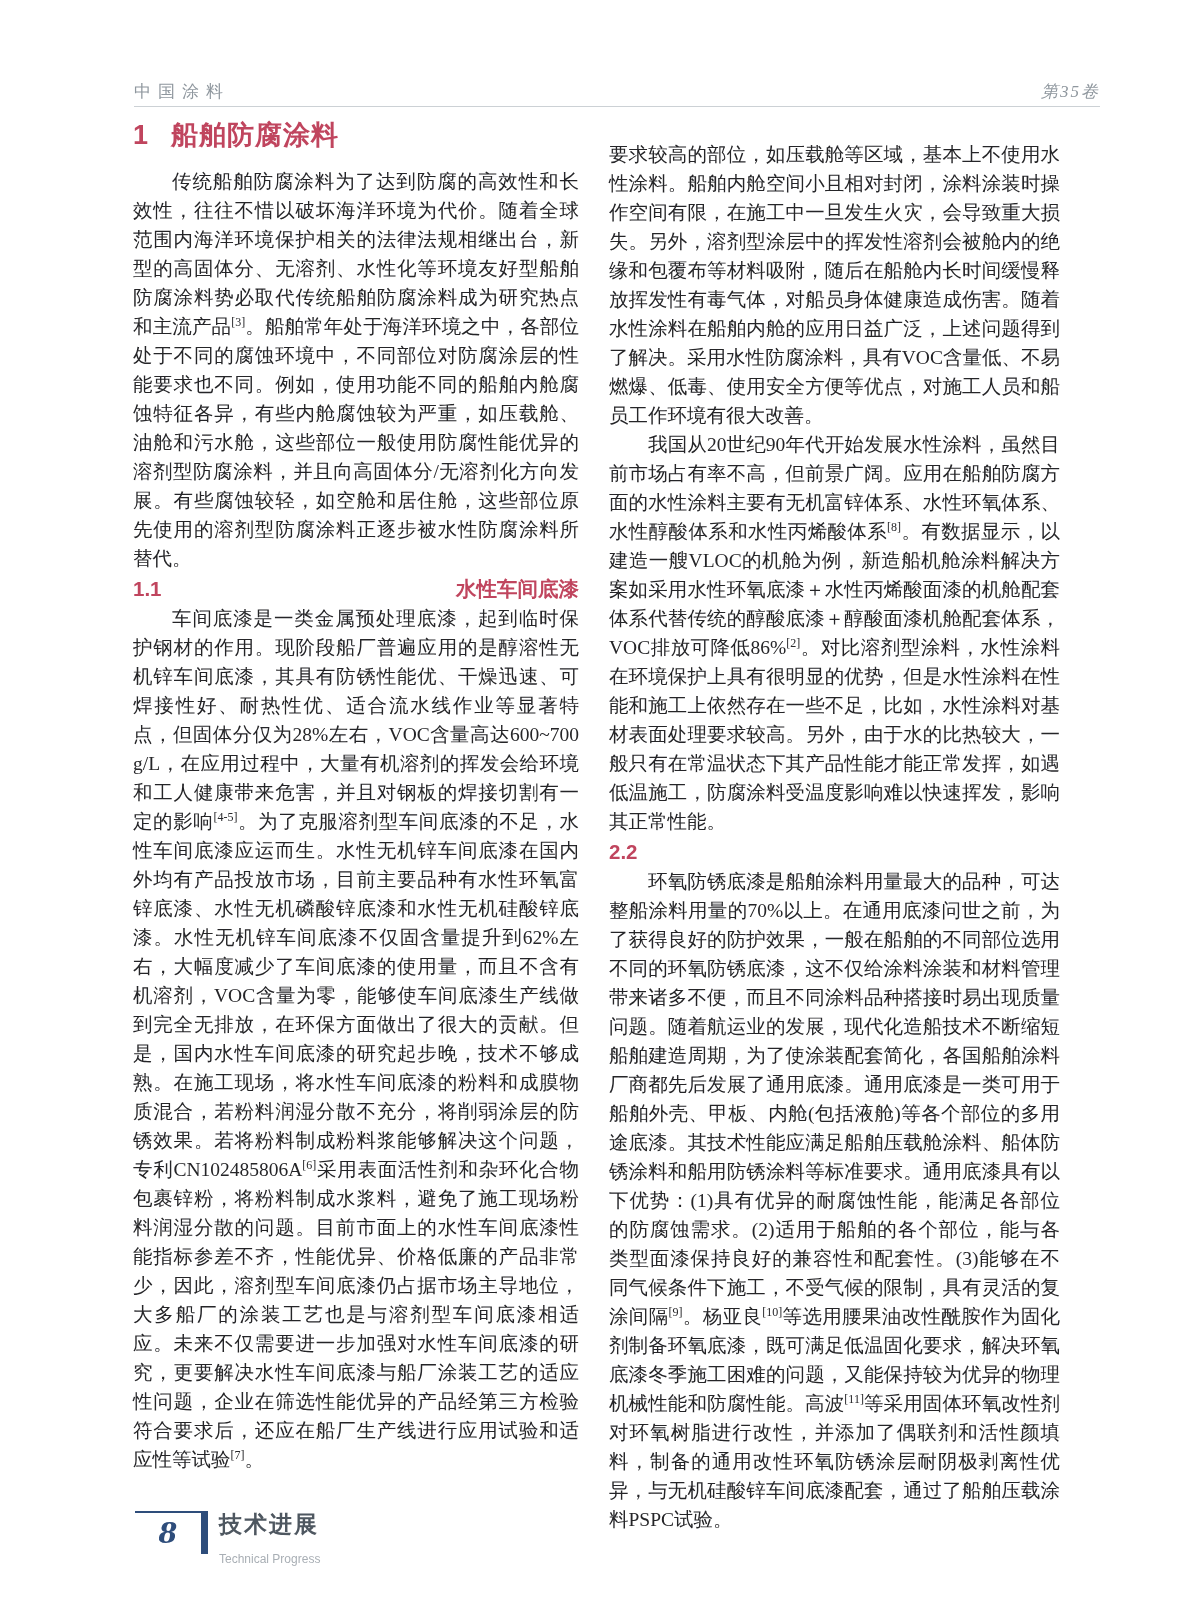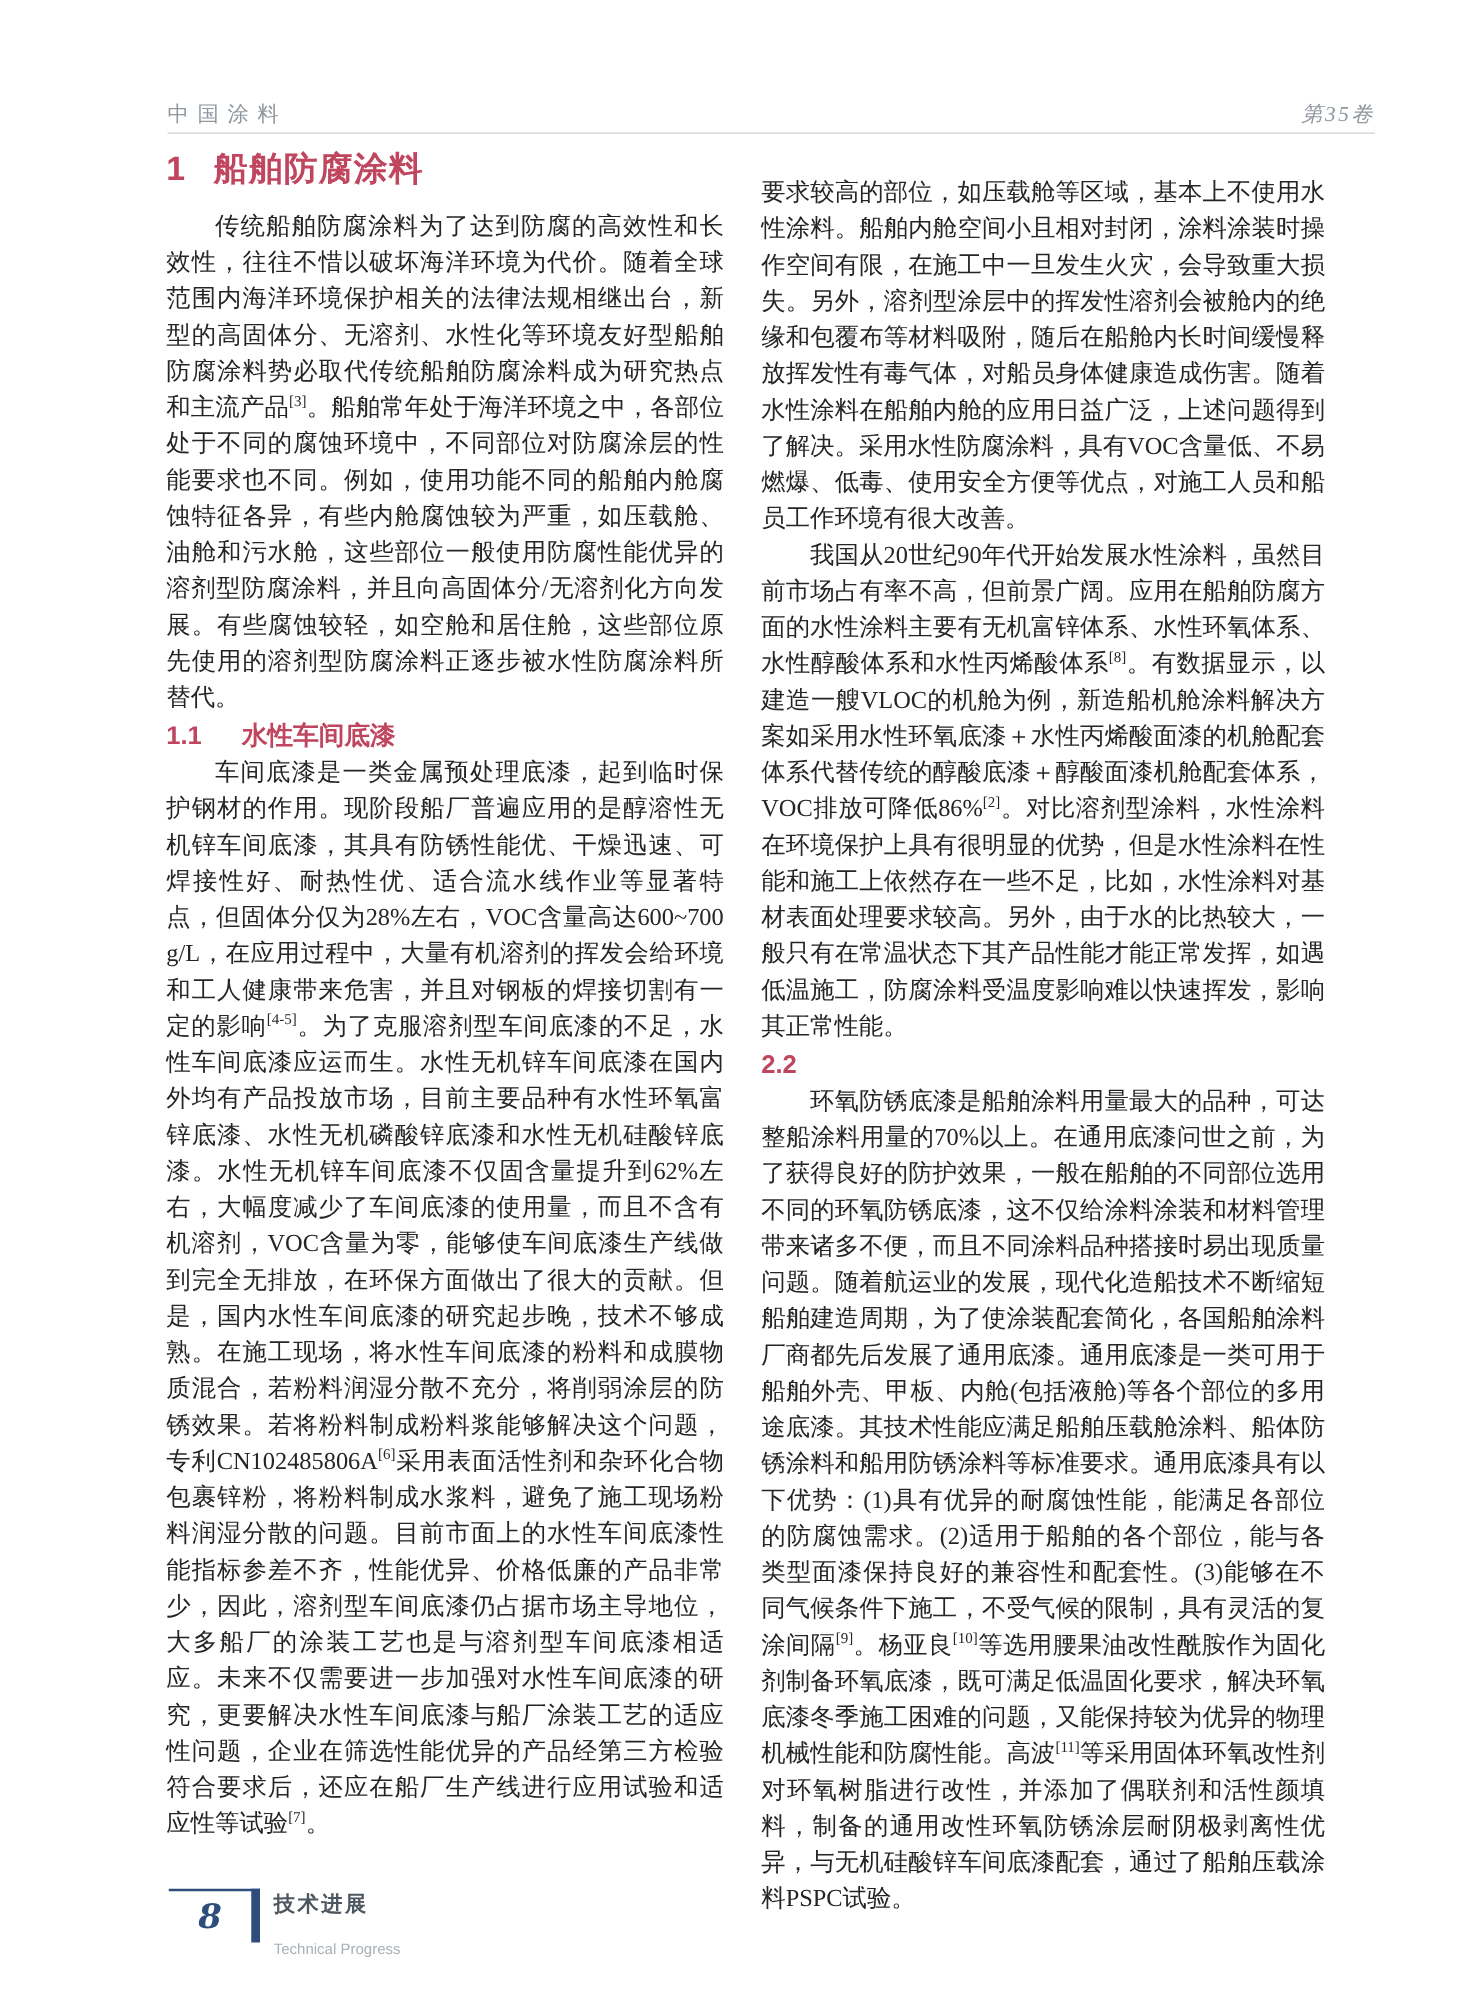--- a/index.html
+++ b/index.html
@@ -38,7 +38,7 @@
     margin:1px 0 1px 0;
     font-family:"Liberation Sans","DejaVu Sans",sans-serif;
     font-weight:bold;font-size:20.5px;line-height:29px;
-    color:#c0455e;text-align:left;
+    color:#c0455e;text-align:left;justify-content:space-between;
   }
   p{margin:0;}
   p.indent{text-indent:2em;}

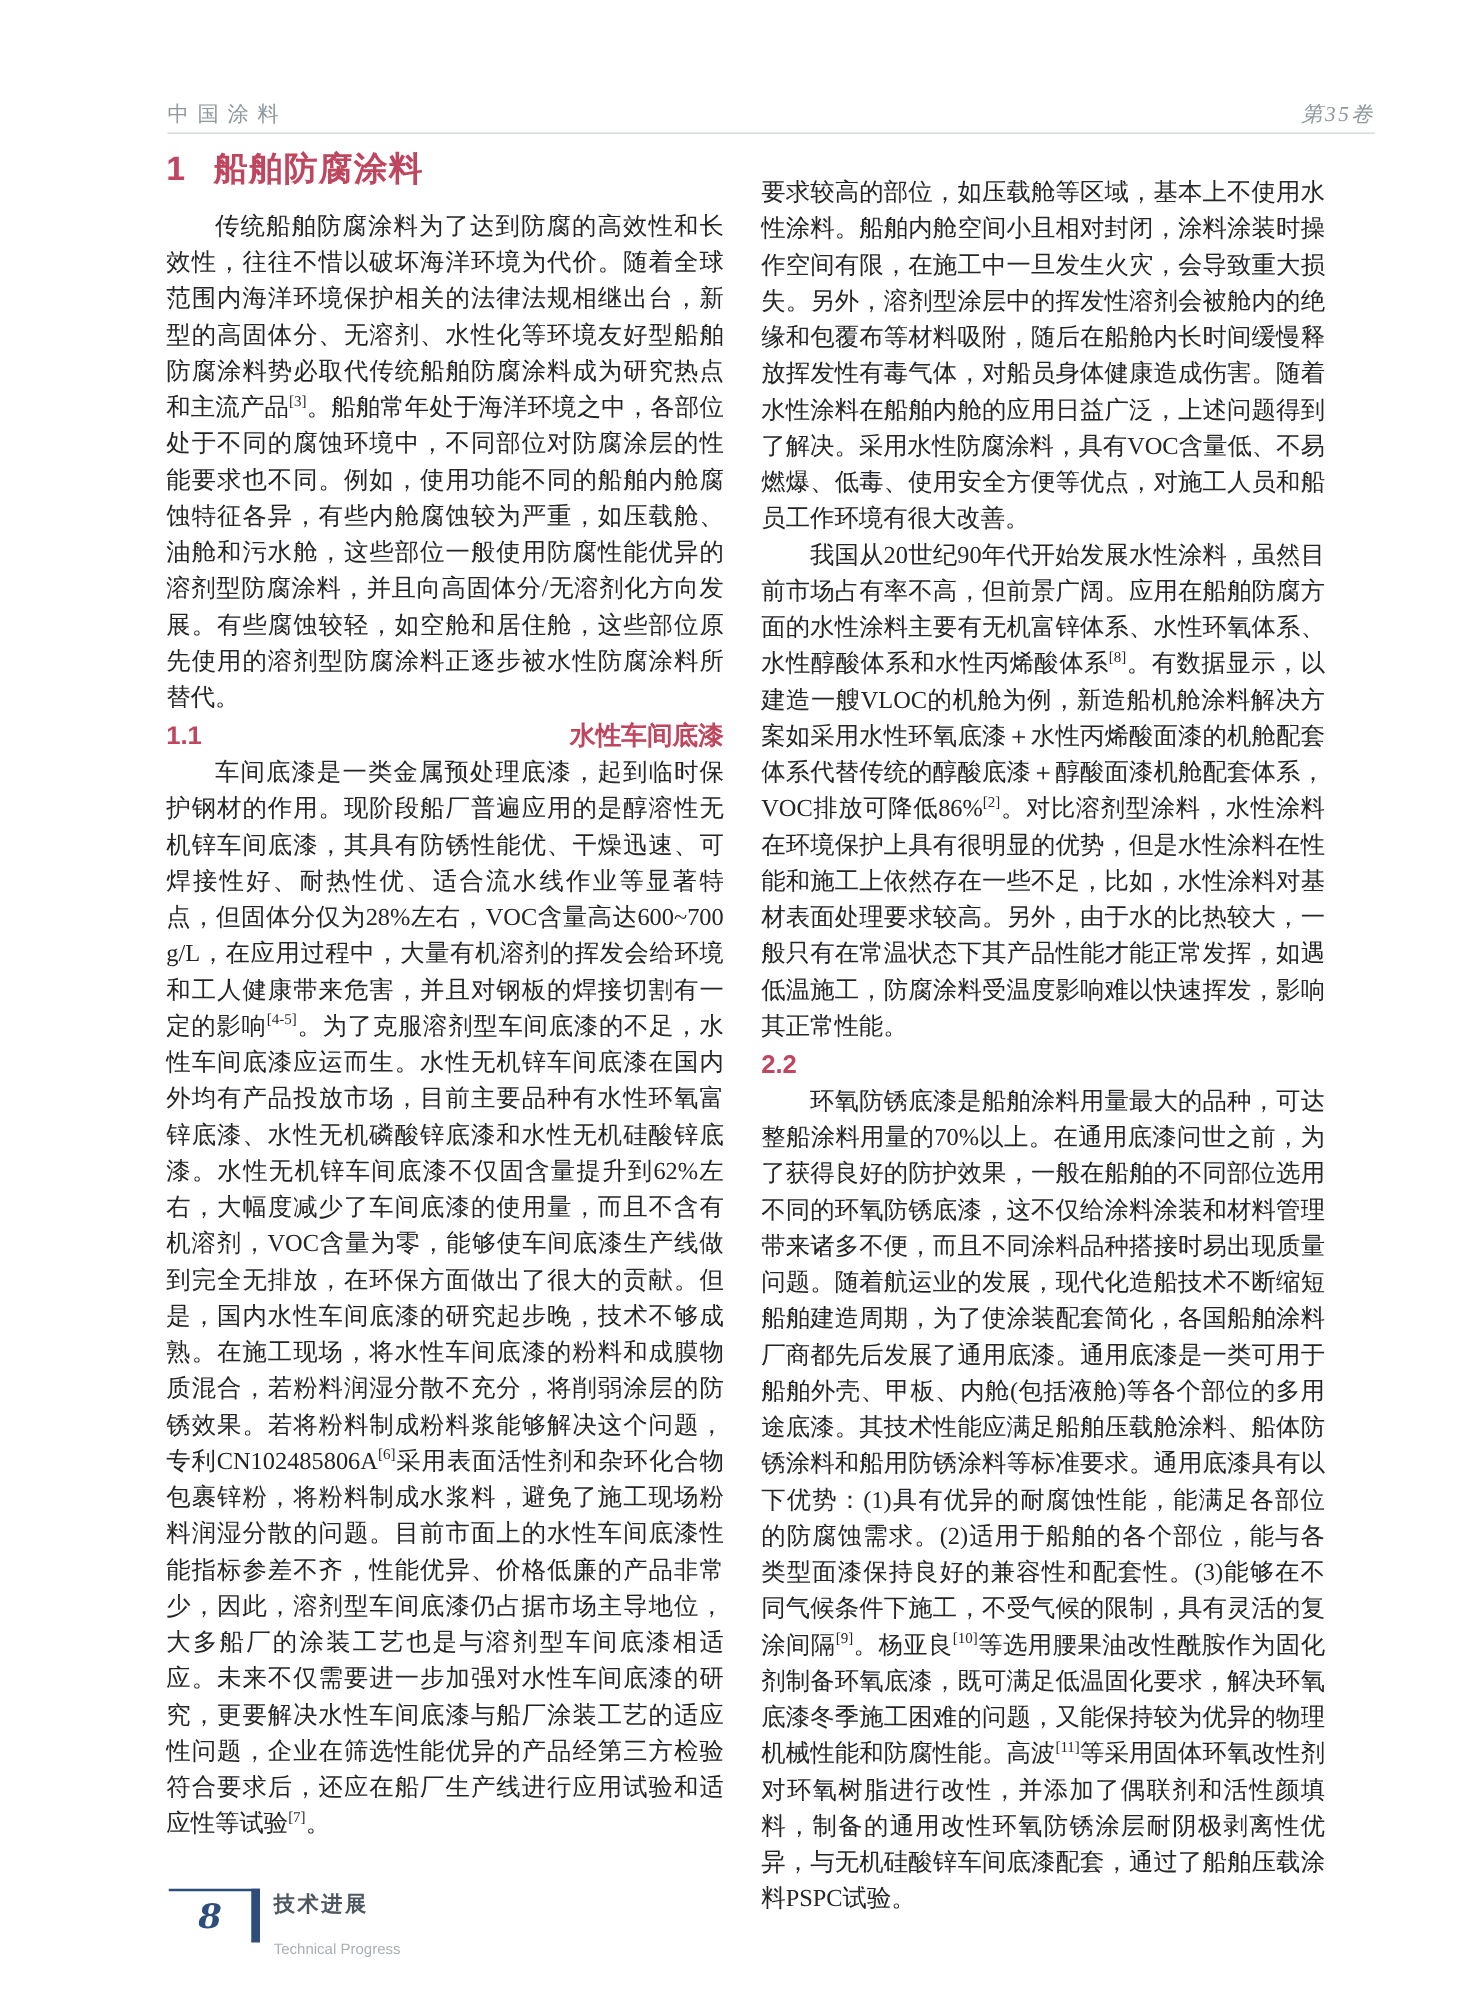--- a/index.html
+++ b/index.html
@@ -60,7 +60,7 @@
     font-size:27px;color:#2e4d7b;
   }
   .footer-col{margin-left:11px;padding-top:2px;font-family:"Liberation Sans","DejaVu Sans",sans-serif;}
-  .footer-cn{font-size:17px;font-weight:bold;color:#4e5760;letter-spacing:2px;line-height:22px;}
+  .footer-cn{font-size:23px;font-weight:bold;color:#4e5760;letter-spacing:2px;line-height:22px;}
   .footer-en{font-size:12px;color:#a9afb5;margin-top:17px;line-height:14px;}
 </style>
 </head>

